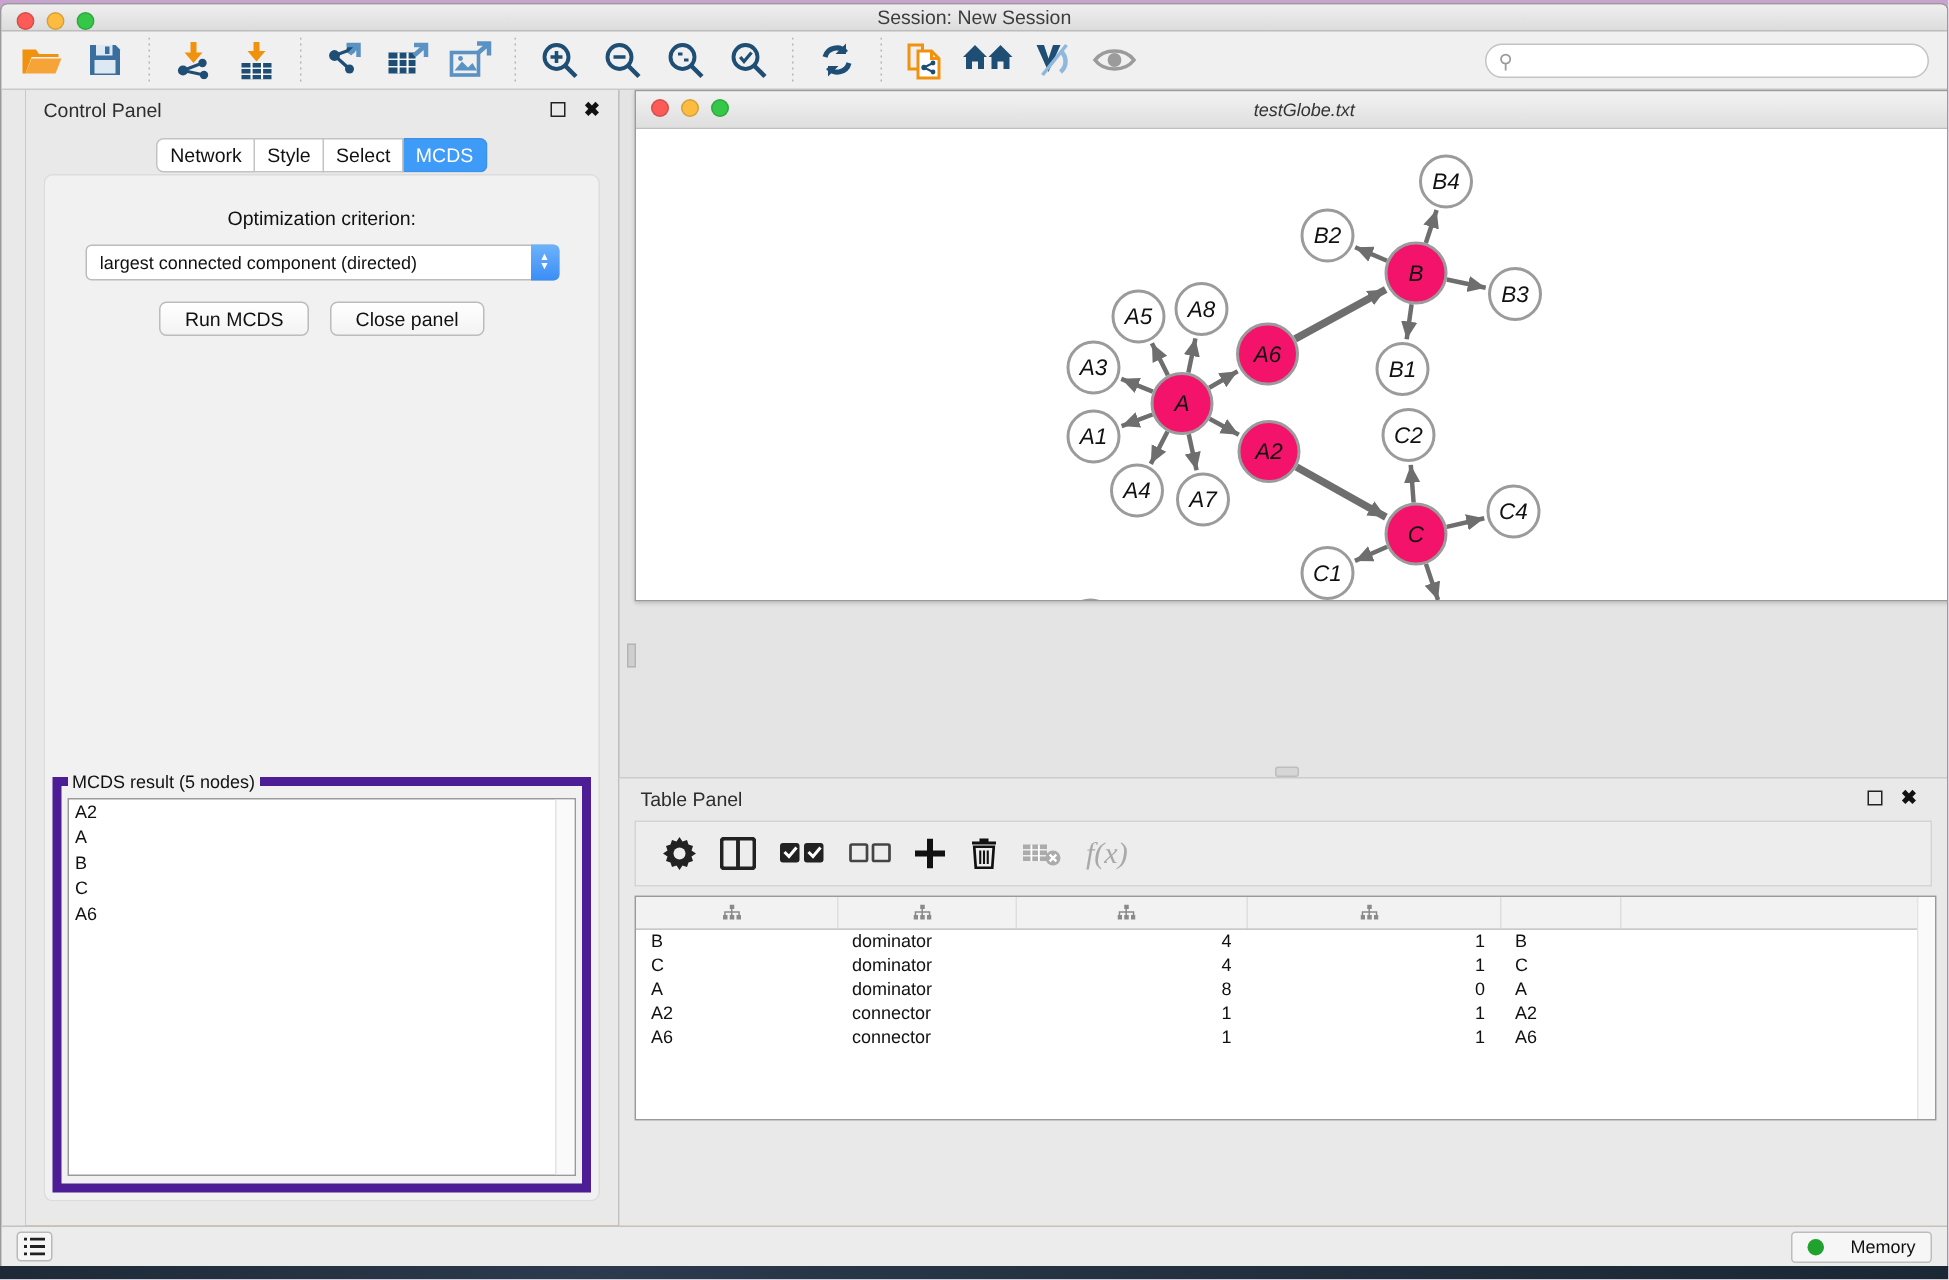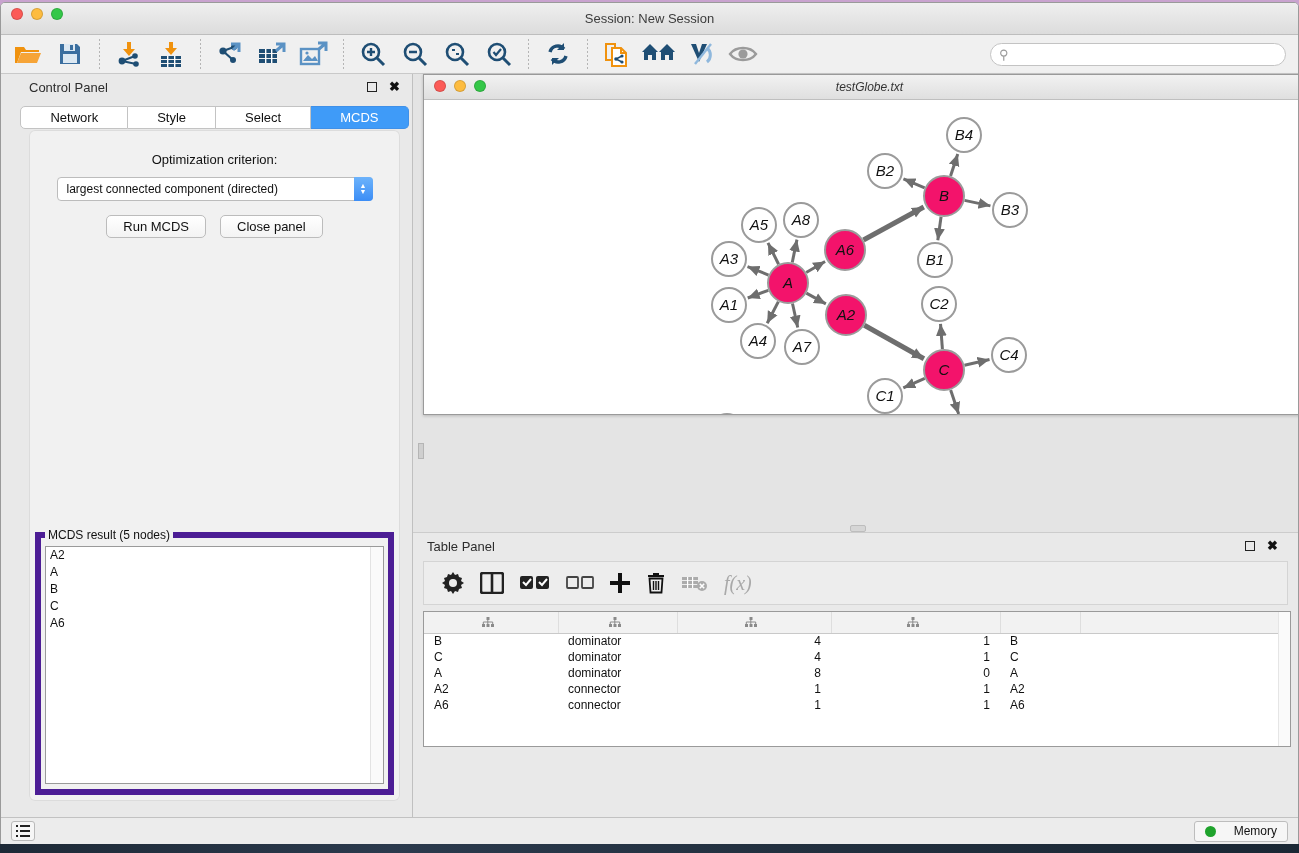--- a/index.html
+++ b/index.html
@@ -12,7 +12,7 @@
   .app { position:absolute; left:0; top:2px; width:1299px; height:843px;
     background:#e9e9e9; border:1px solid #9a9a9a; border-radius:5px 5px 0 0; overflow:hidden;
     display:flex; flex-direction:column; }
-  .titlebar { height:32px; background:linear-gradient(#efefef,#dcdcdc); border-bottom:1px solid #bdbdbd;
+  .titlebar { height:18px; background:linear-gradient(#efefef,#dcdcdc); border-bottom:1px solid #bdbdbd;
     position:relative; display:flex; align-items:center; justify-content:center; flex:0 0 auto; }
   .titlebar .title { font-size:13px; color:#3c3c3c; }
   .lights { position:absolute; left:10px; top:5px; display:flex; gap:8px; }

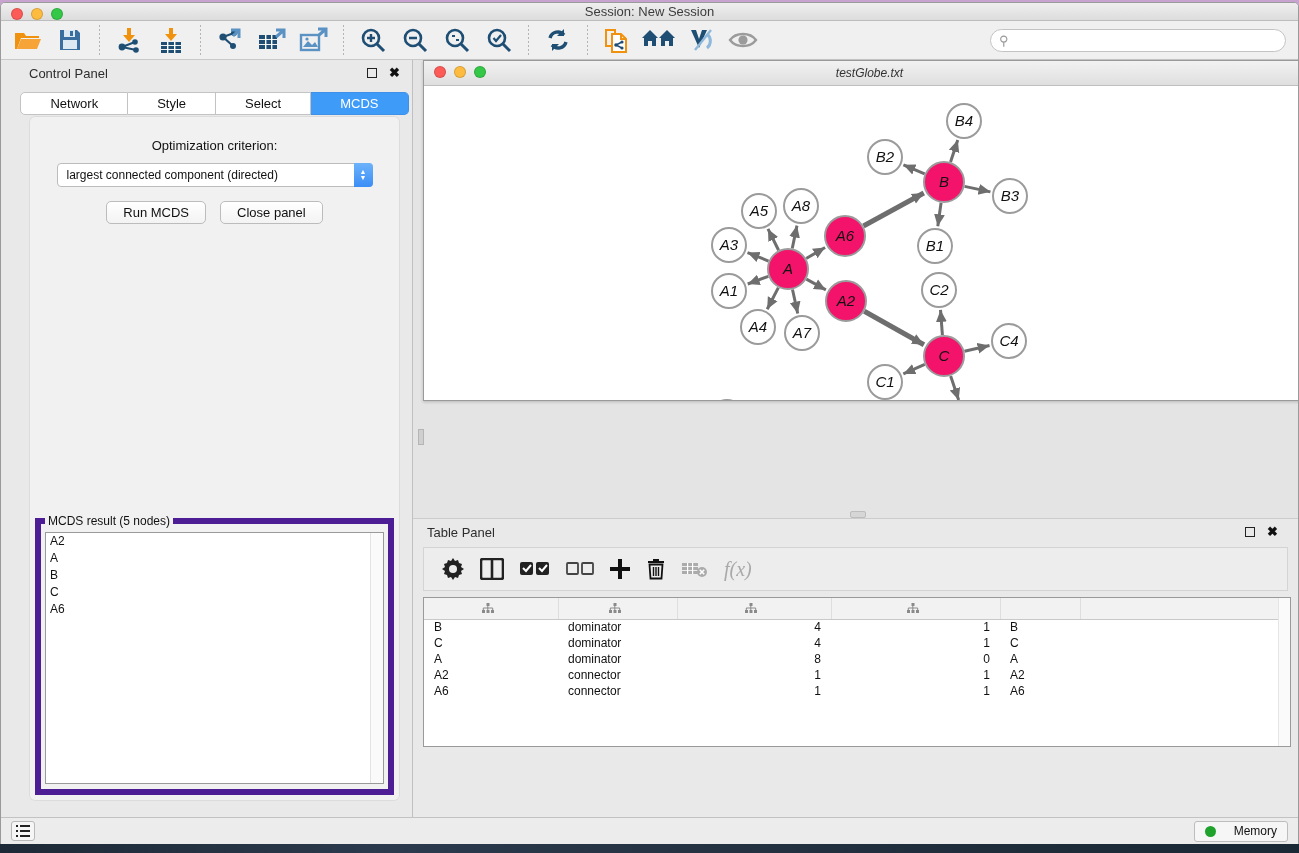--- a/index.html
+++ b/index.html
@@ -42,7 +42,7 @@
   .close-x { font-size:13px; font-weight:bold; color:#111; line-height:10px; }
 
   .seg-tabs { display:flex; justify-content:center; margin-top:6px; }
-  .seg-tab { font-size:13px; padding:3px 29px; background:#fff; border:1px solid #c3c3c3; border-left:none;
+  .seg-tab { font-size:13px; padding:3px 8px; background:#fff; border:1px solid #c3c3c3; border-left:none;
     color:#111; }
   .seg-tab:first-child { border-left:1px solid #c3c3c3; border-radius:5px 0 0 5px; }
   .seg-tab:last-child { border-radius:0 5px 5px 0; }

